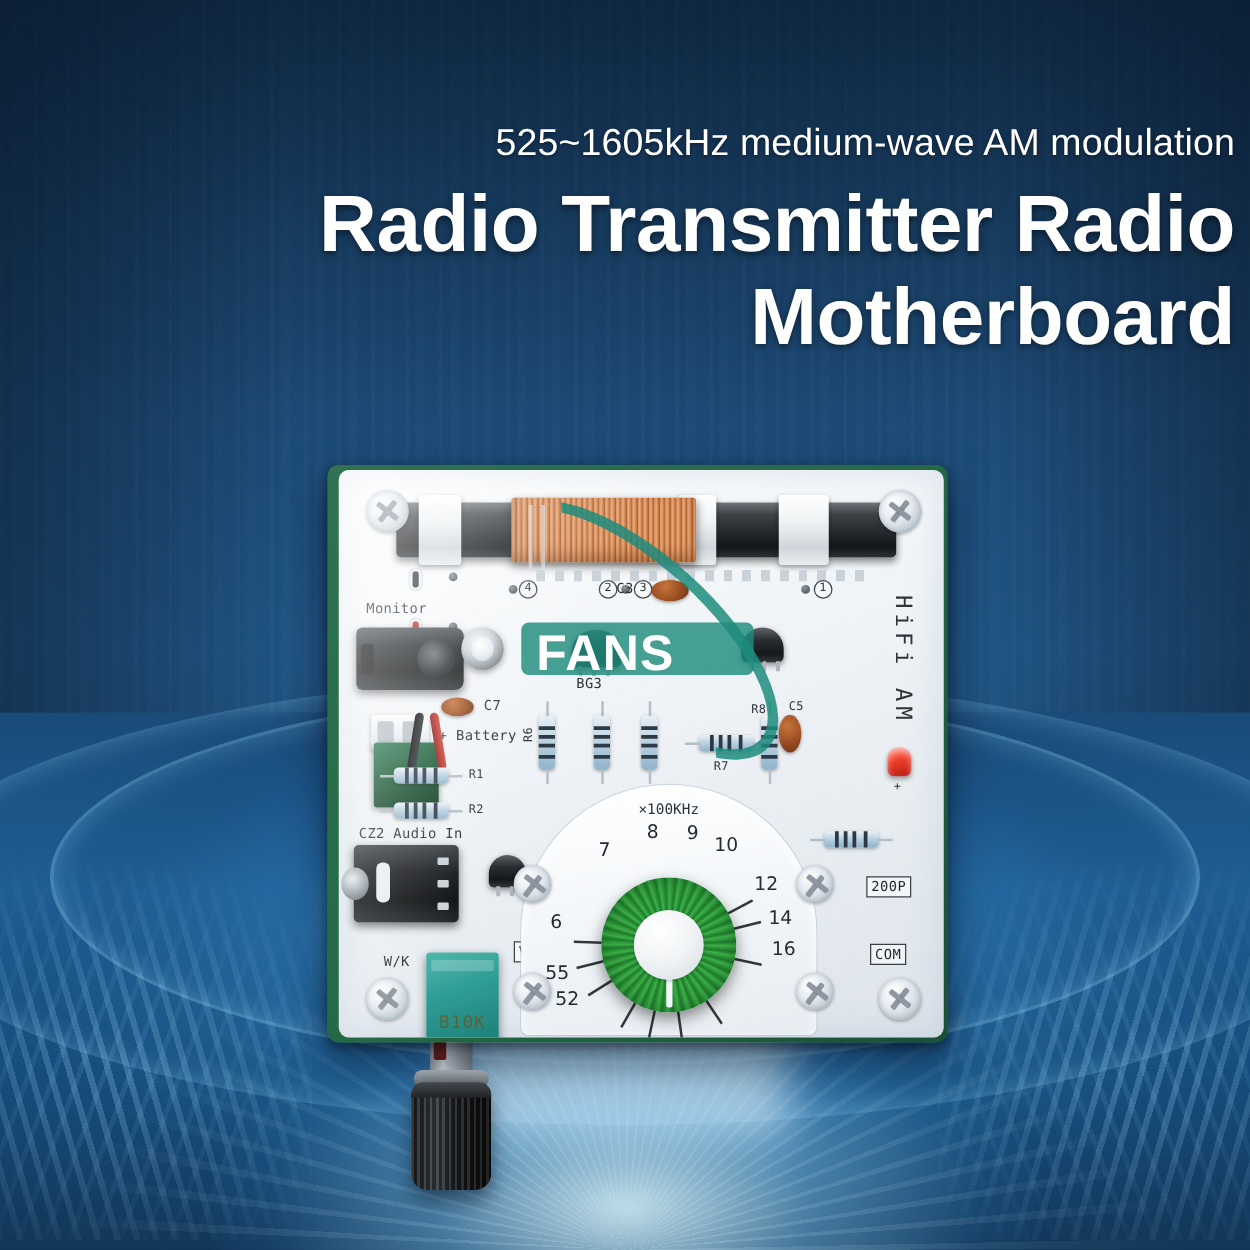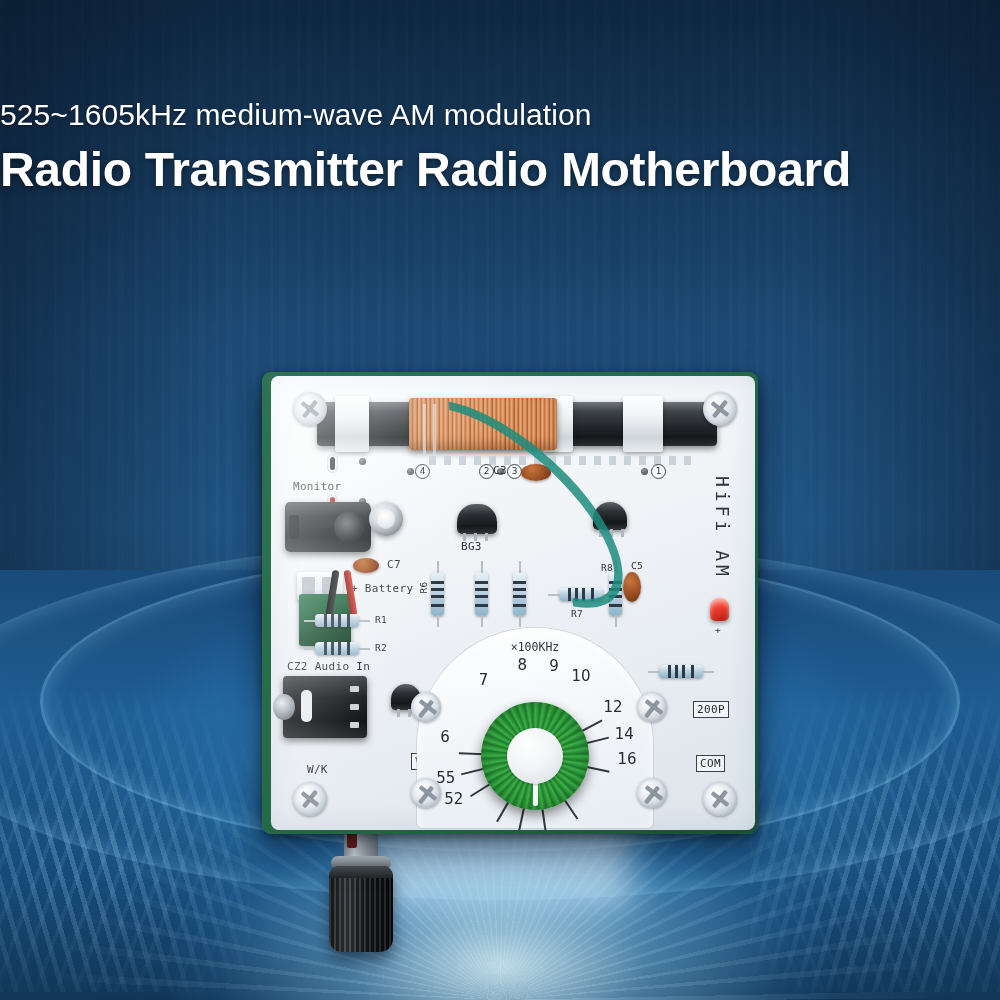--- a/index.html
+++ b/index.html
@@ -93,7 +93,7 @@
   }
 
   
-  #headings { position:absolute; left:0; right:12px; top:98px; text-align:left; z-index:20; }
+  #headings { position:absolute; left:0; right:12px; top:98px; text-align:right; z-index:20; }
   .subtitle {
     font-size:30px; color:#ffffff; letter-spacing:.1px; font-weight:400;
     text-shadow:0 1px 3px rgba(0,0,0,.45);

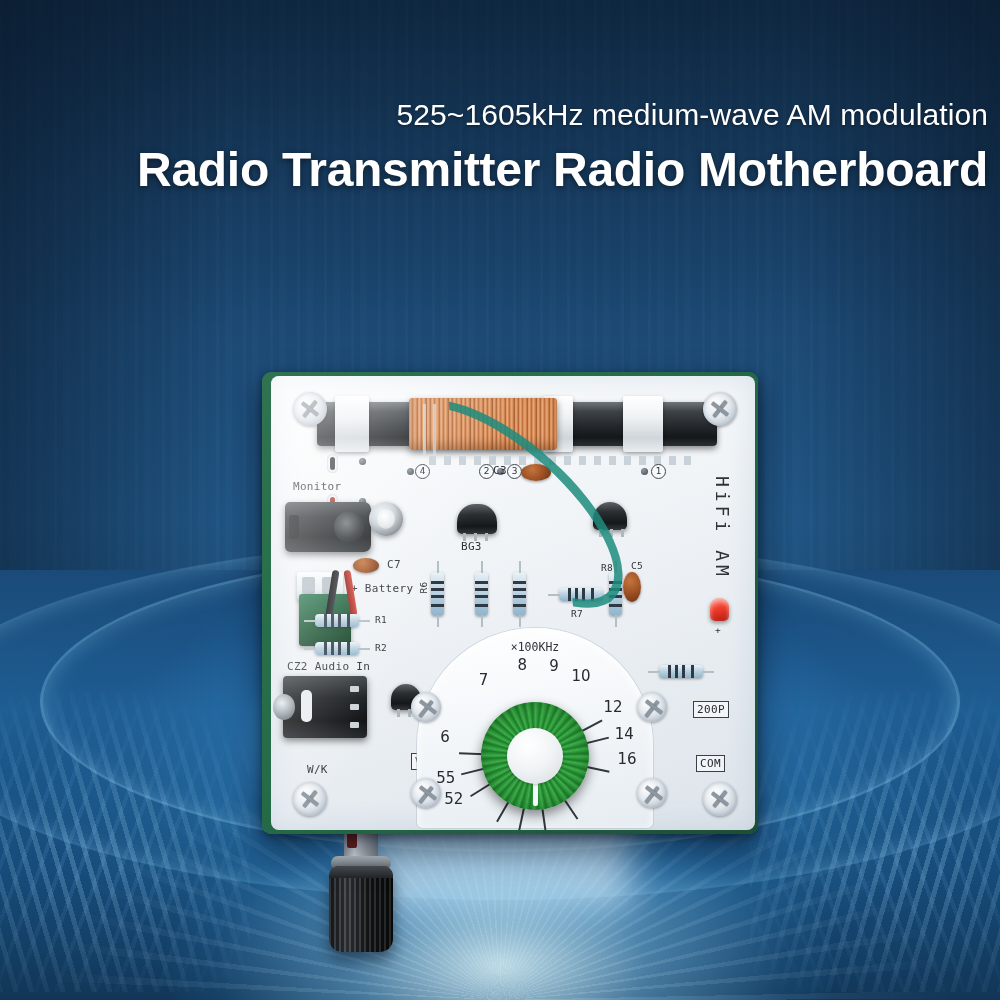--- a/index.html
+++ b/index.html
@@ -100,7 +100,7 @@
   }
   .title {
     margin-top:10px;
-    font-size:48px; font-weight:700; color:#ffffff; letter-spacing:-.3px;
+    font-size:64px; font-weight:700; color:#ffffff; letter-spacing:-.3px;
     text-shadow:0 2px 6px rgba(0,0,0,.5);
   }
   .features {

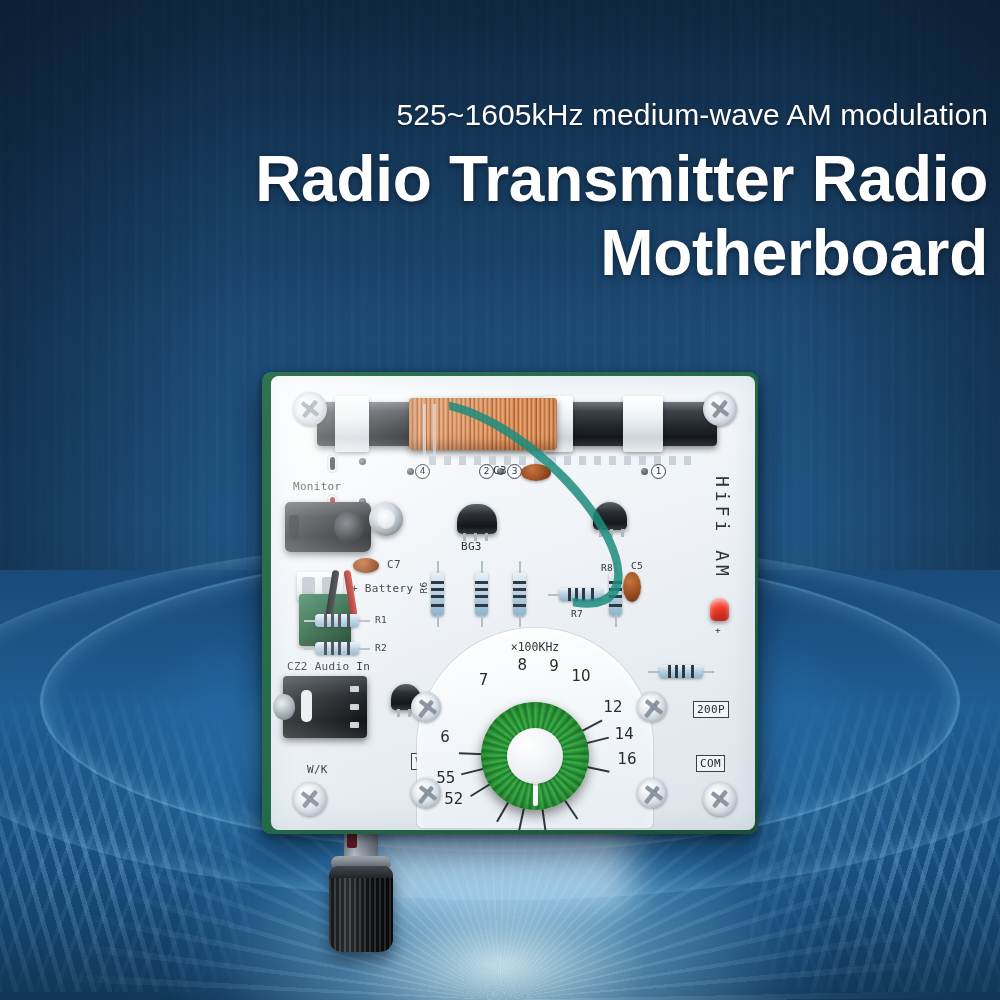--- a/index.html
+++ b/index.html
@@ -665,6 +665,9 @@
 
     <div class="wm">
       <div class="wm-swoosh"></div>
+      <div class="wm-pill">
+        <span>FANS</span>
+      </div>
     </div>
 
     <div class="pcb-sheen"></div>

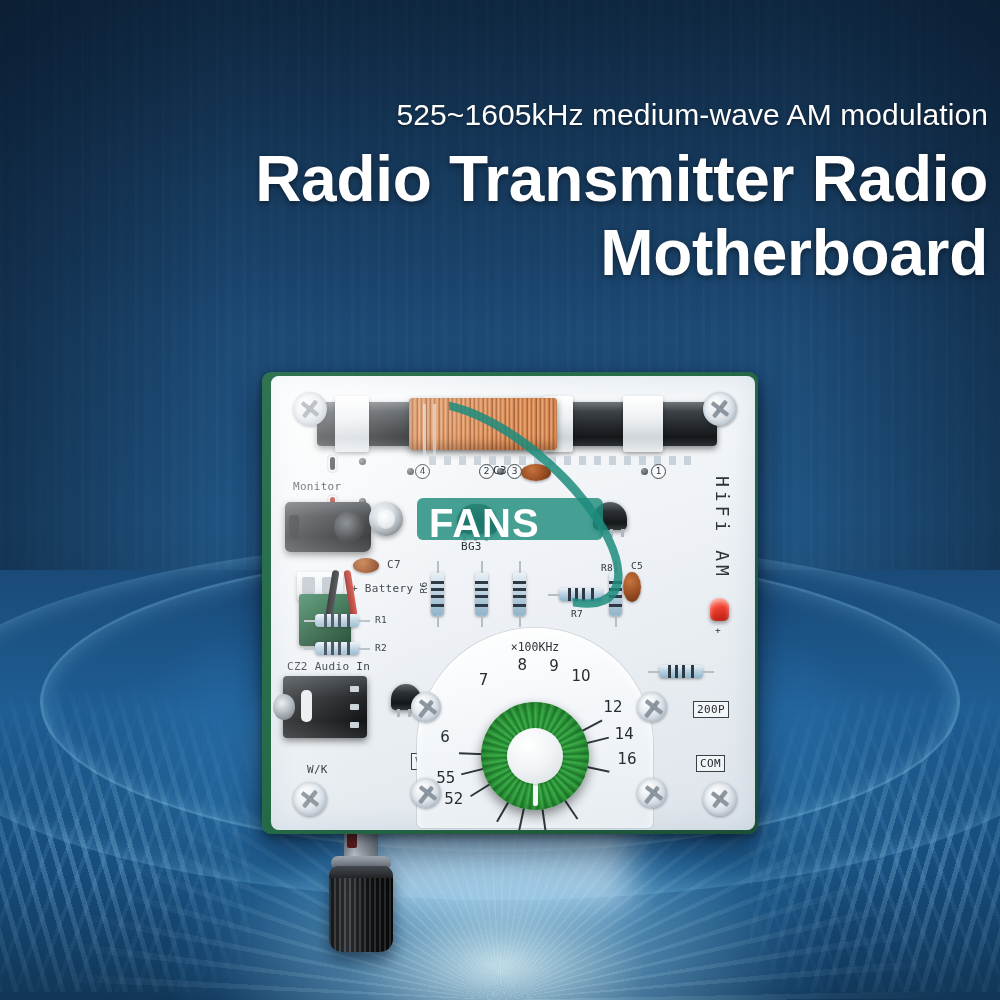--- a/index.html
+++ b/index.html
@@ -538,6 +538,10 @@
     </div>
 
     <div class="lbl" style="left:36px; bottom:54px;">W/K</div>
+    <div class="pot">
+      <div class="topbar"></div>
+      <div class="b10k">B10K</div>
+    </div>
 
     <div class="res h" style="left:44px; top:238px;">
       <div class="bd" style="left:9px"></div>

